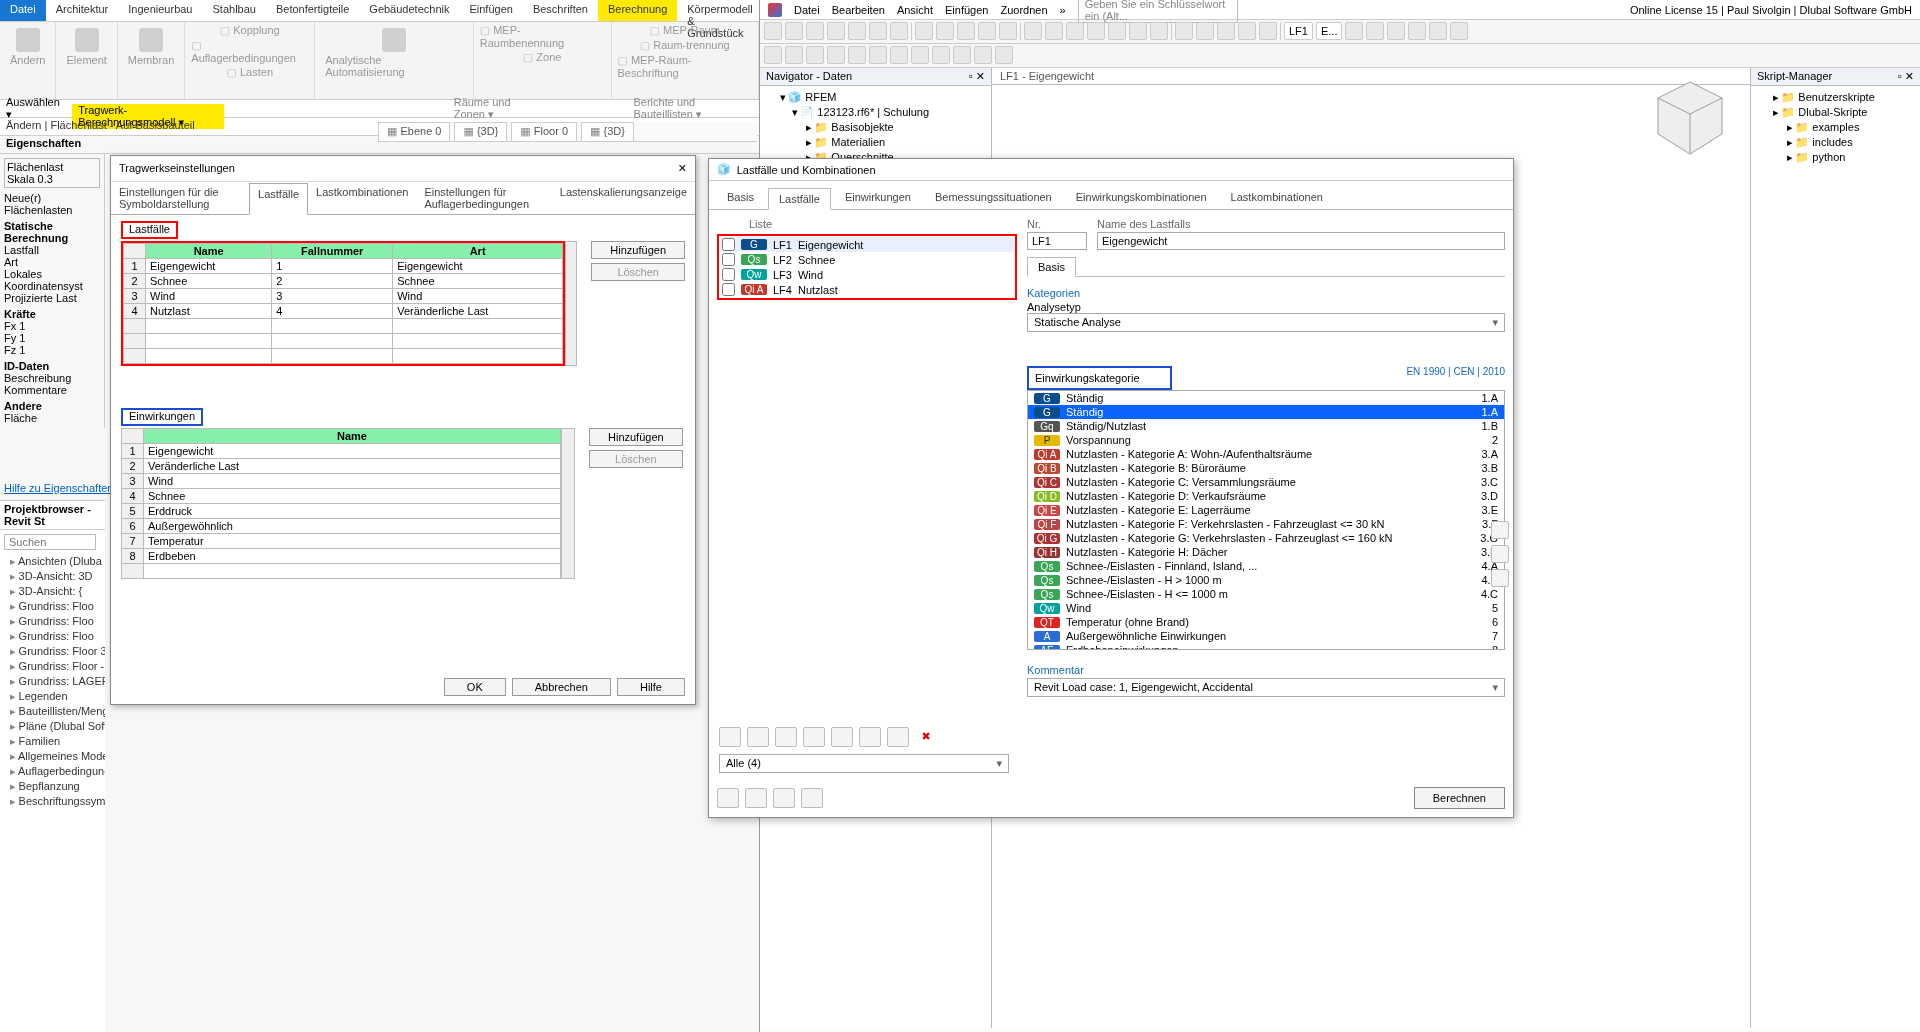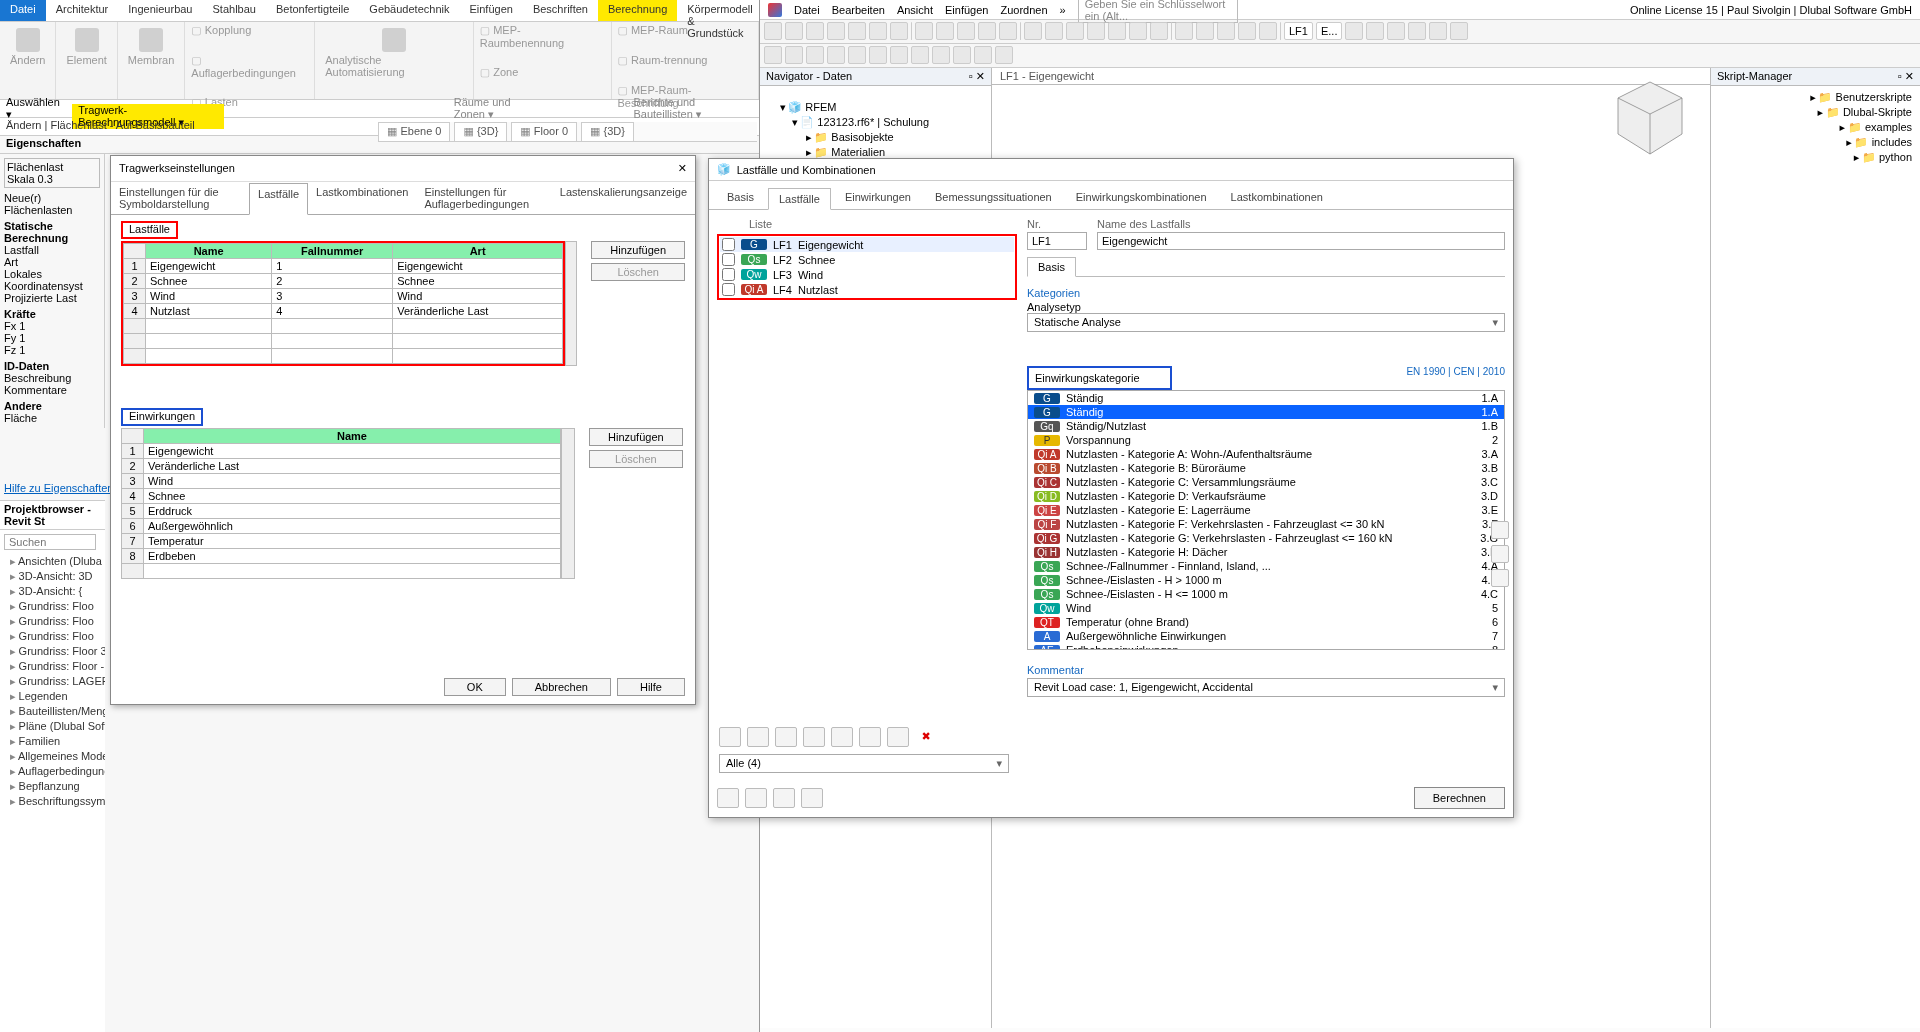--- a/index.html
+++ b/index.html
@@ -15,7 +15,7 @@
 .ribbon-group { border-right: 1px solid #ddd; padding: 2px 6px; display: flex; flex-direction: column; align-items: center; justify-content: space-between; }
 .ribbon-big { display: flex; flex-direction: column; align-items: center; padding: 4px; color: #999; }
 .ribbon-big .ico { width: 24px; height: 24px; background: #d0d0d0; border-radius: 3px; margin-bottom: 2px; }
-.ribbon-small-list { display: flex; flex-direction: column; gap: 17px; color: #999; }
+.ribbon-small-list { display: flex; flex-direction: column; gap: 2px; color: #999; align-items: center; }
 .ribbon-small-list div::before { content: "▢ "; color: #bbb; }
 .subbar { height: 18px; background: #fff; border-bottom: 1px solid #ccc; display: flex; align-items: center; padding: 0 6px; gap: 10px; }
 .subbar .hl { background: #ffe900; padding: 0 6px; margin-top: 16px; }

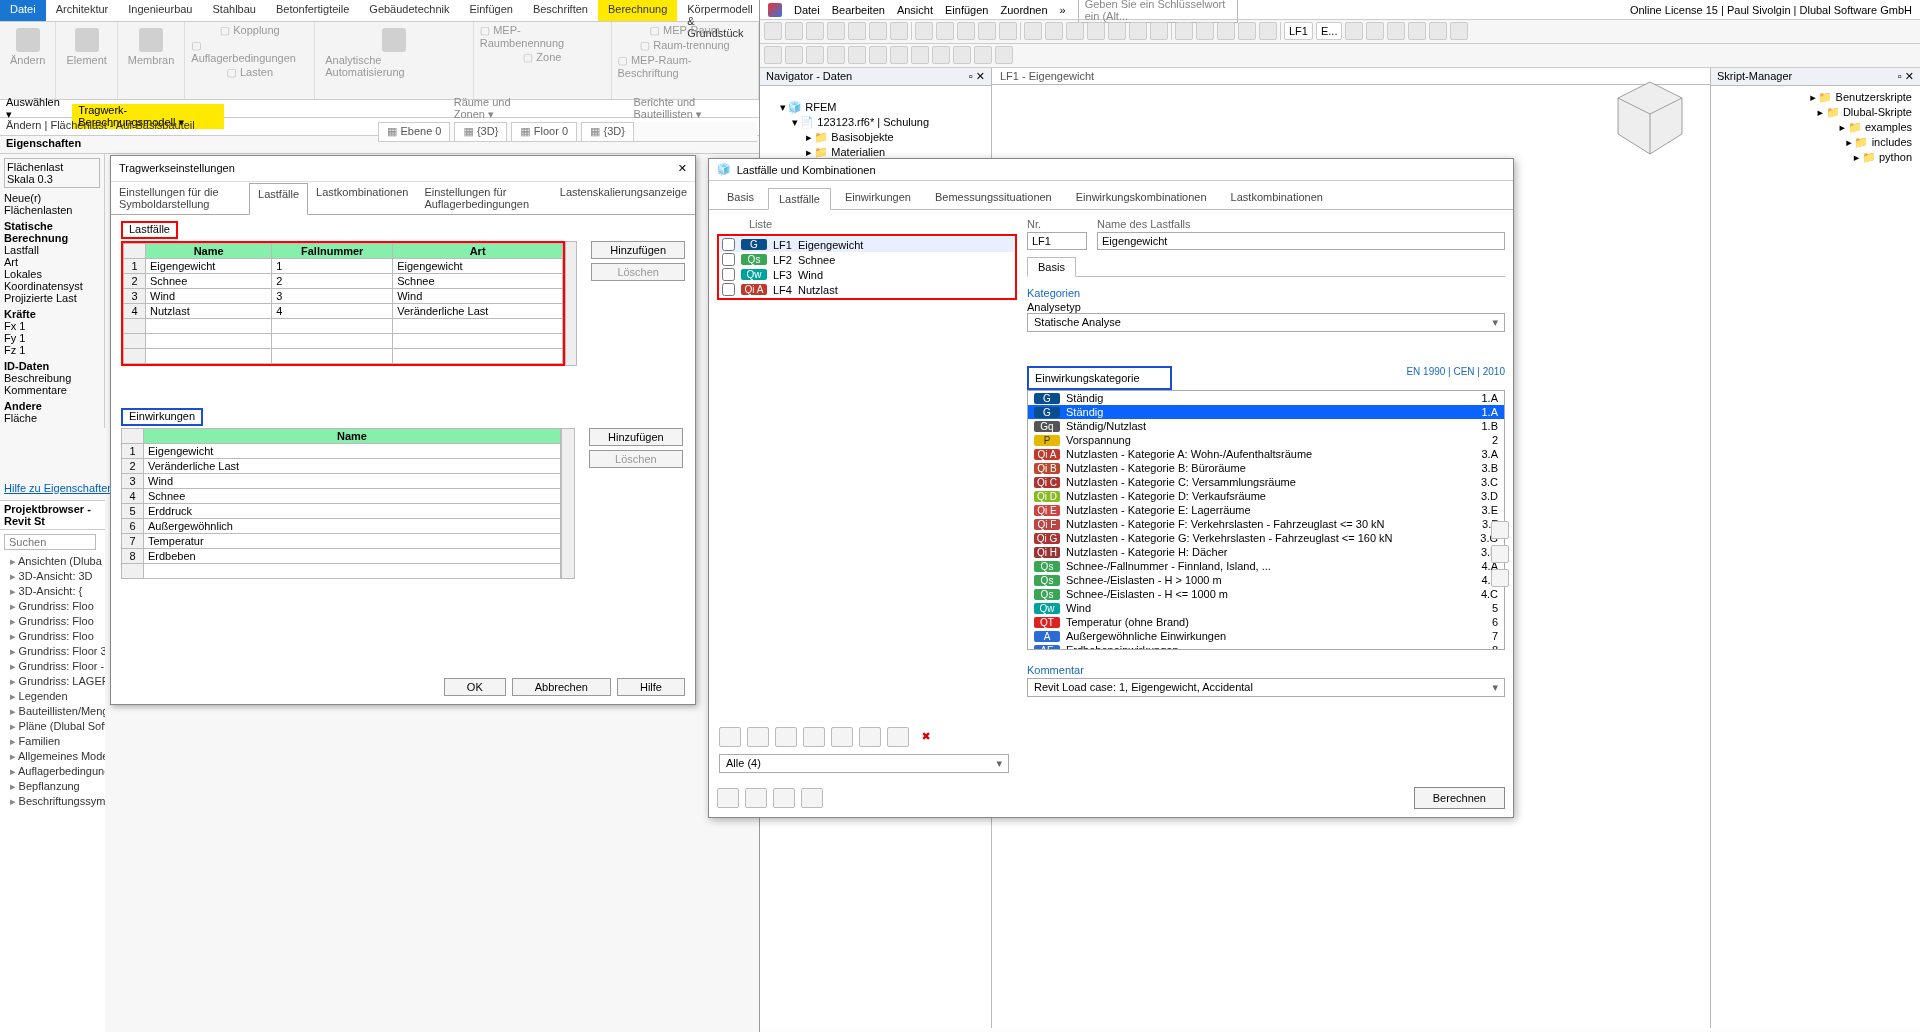--- a/index.html
+++ b/index.html
@@ -80,7 +80,7 @@
 .center .doc-tab { padding: 2px 8px; border-bottom: 1px solid #bbb; color: #555; }
 .cube { position: absolute; right: 20px; top: 10px; width: 80px; height: 80px; }
 .cube svg { width: 100%; height: 100%; }
-.script { width: 210px; border-left: 1px solid #bbb; background: #fff; text-align: right; }
+.script { width: 170px; border-left: 1px solid #bbb; background: #fff; }
 .script-tree { padding: 4px 8px; }
 .script-tree div { padding: 1px 0 1px 14px; }
 .script-tree div::before { content: "▸ 📁 "; }

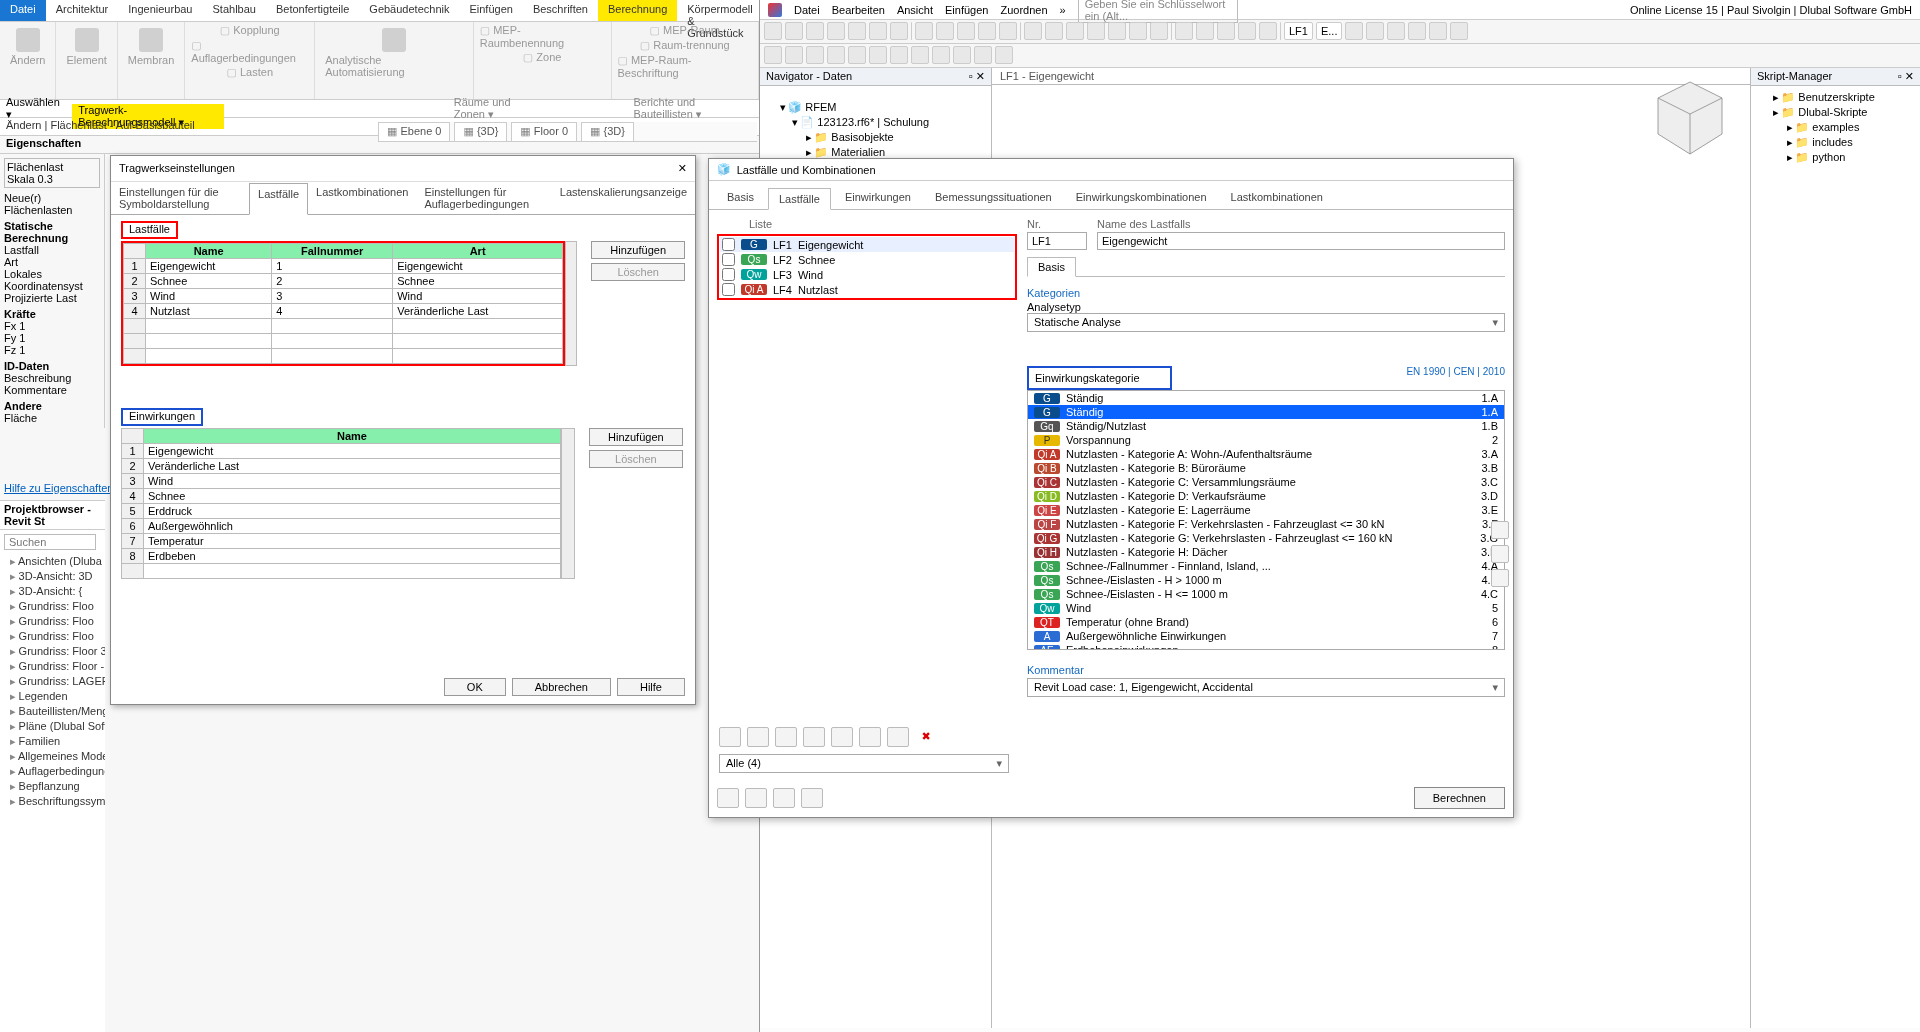--- a/index.html
+++ b/index.html
@@ -71,7 +71,7 @@
 .r-panels { display: flex; height: calc(100% - 72px); }
 .nav { width: 232px; border-right: 1px solid #bbb; background: #fff; display: flex; flex-direction: column; }
 .panel-hdr { background: #eef2f7; border-bottom: 1px solid #bbb; padding: 2px 6px; display: flex; justify-content: space-between; }
-.nav-tree { padding: 4px 6px; margin-top: 10px; }
+.nav-tree { padding: 4px 6px; }
 .nav-tree div { padding: 1px 0 1px 14px; }
 .nav-tree .root::before { content: "▾ 🧊 "; }
 .nav-tree .file::before { content: "▾ 📄 "; }

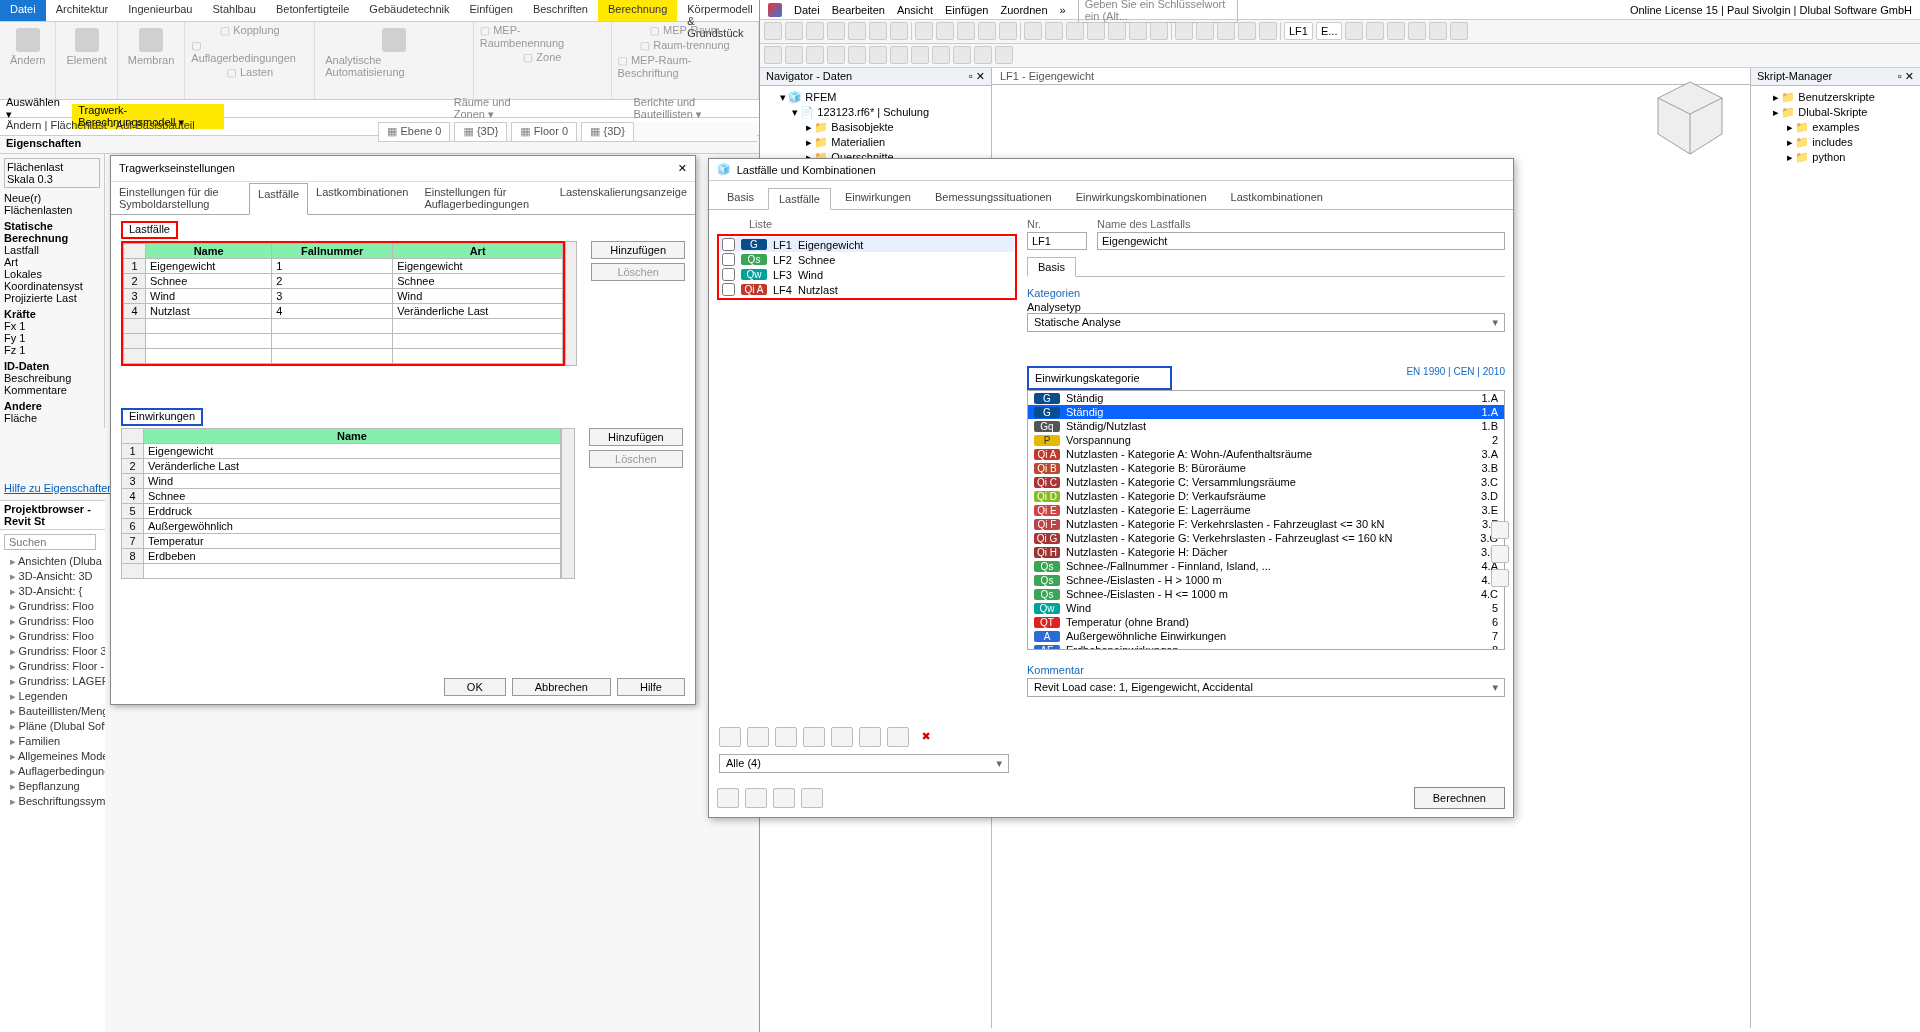--- a/index.html
+++ b/index.html
@@ -667,7 +667,7 @@
             <div class="catrow ">
               <span class="left">
                 <span class="badge b-qs">Qs</span>
-                <span>Schnee-/Fallnummer - Finnland, Island, ...</span>
+                <span>Schnee-/Eislasten - Finnland, Island, ...</span>
               </span>
               <span>4.A</span>
             </div>

